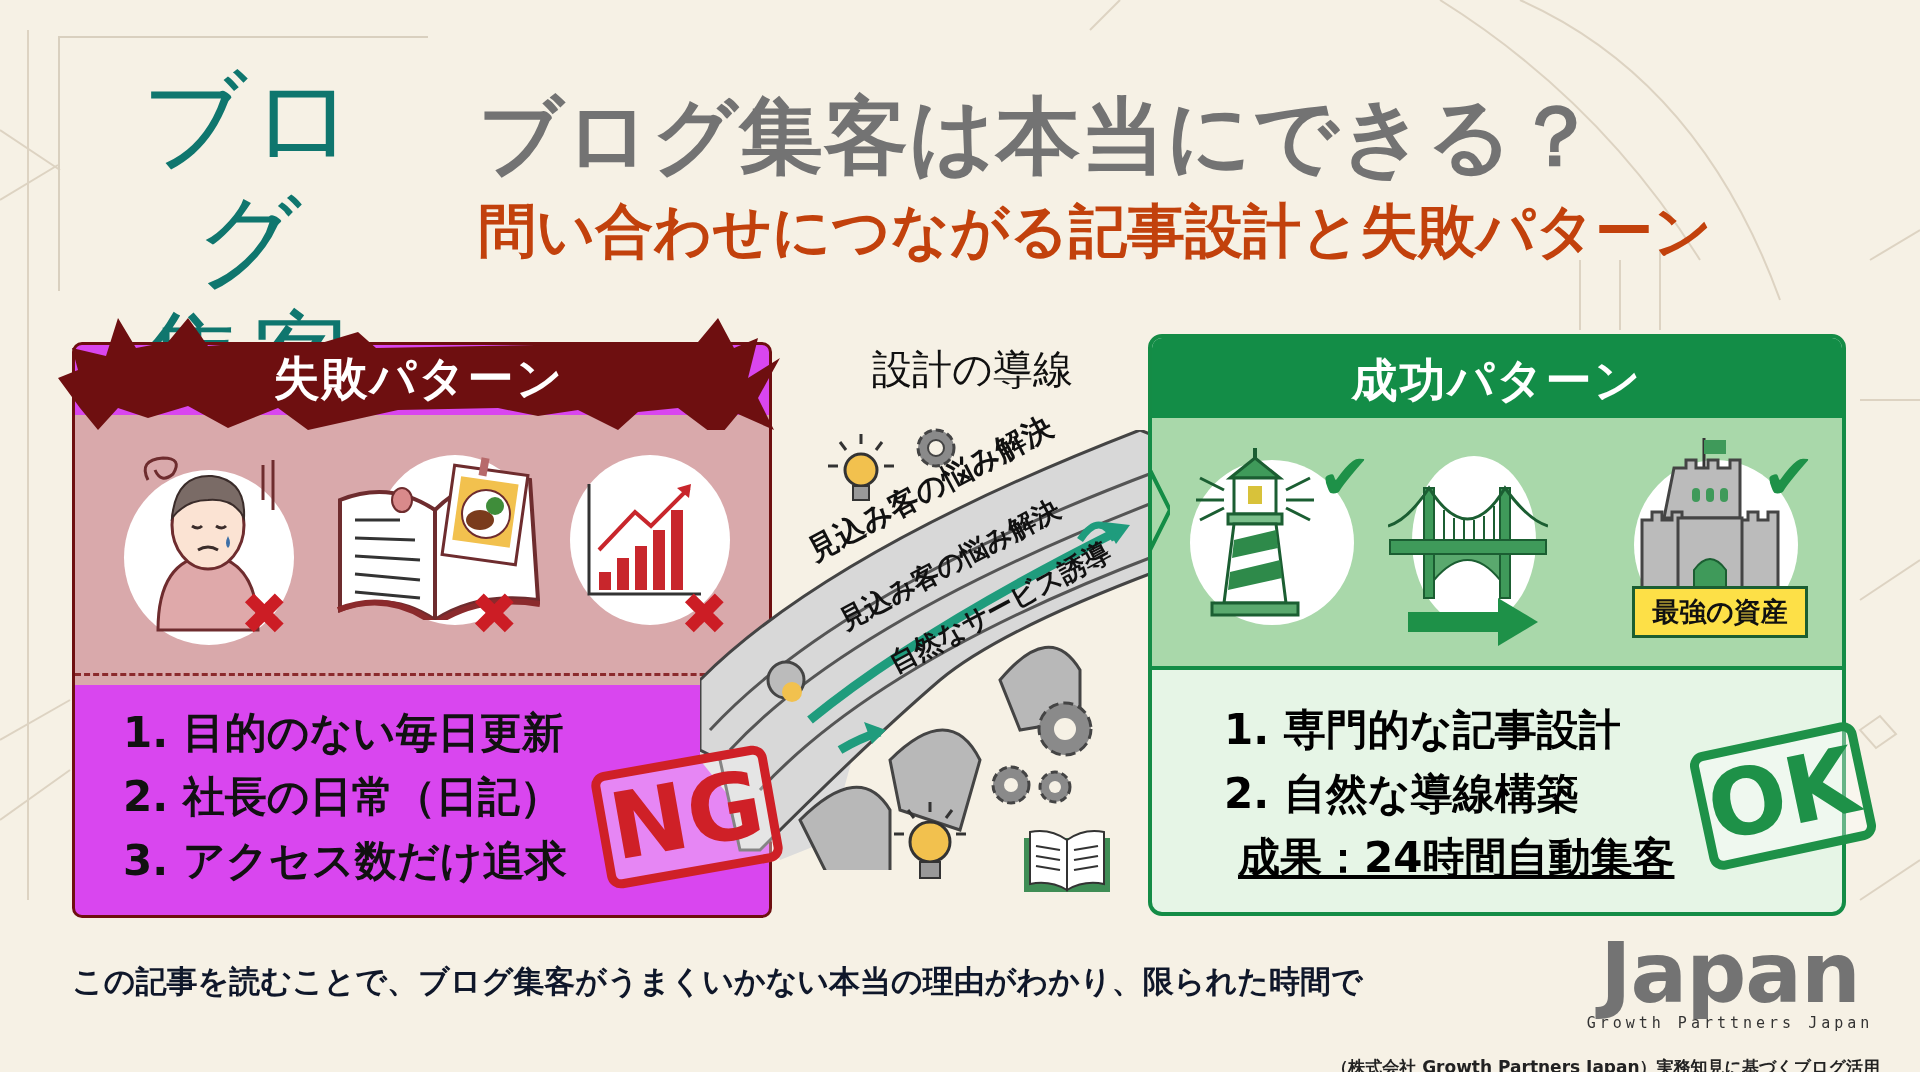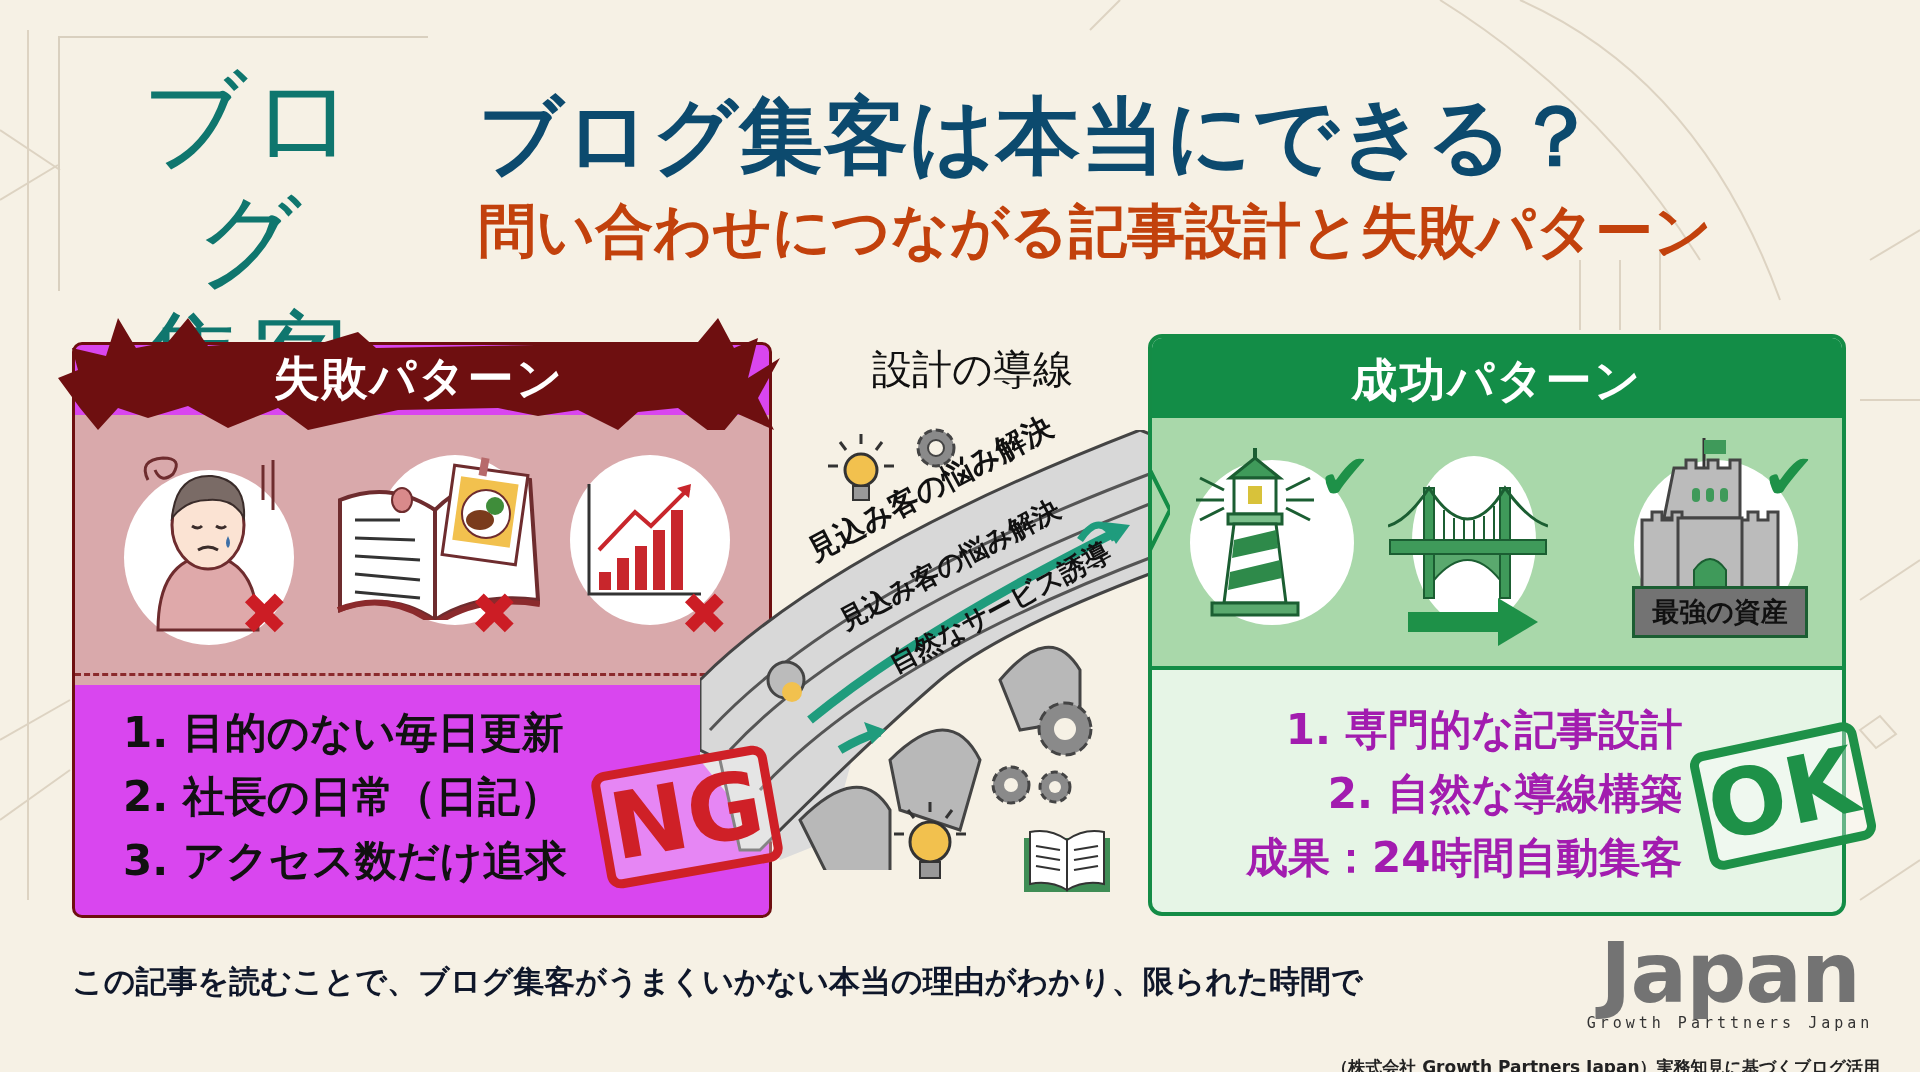--- a/index.html
+++ b/index.html
@@ -26,7 +26,7 @@
   .headline {
     position: absolute; left: 478px; top: 86px;
     font-weight: bold; font-size: 84px; line-height: 100px; letter-spacing: 1px;
-    color: #0c4a6e;
+    color: #737373;
   }
   .subheadline {
     position: absolute; left: 478px; top: 195px;

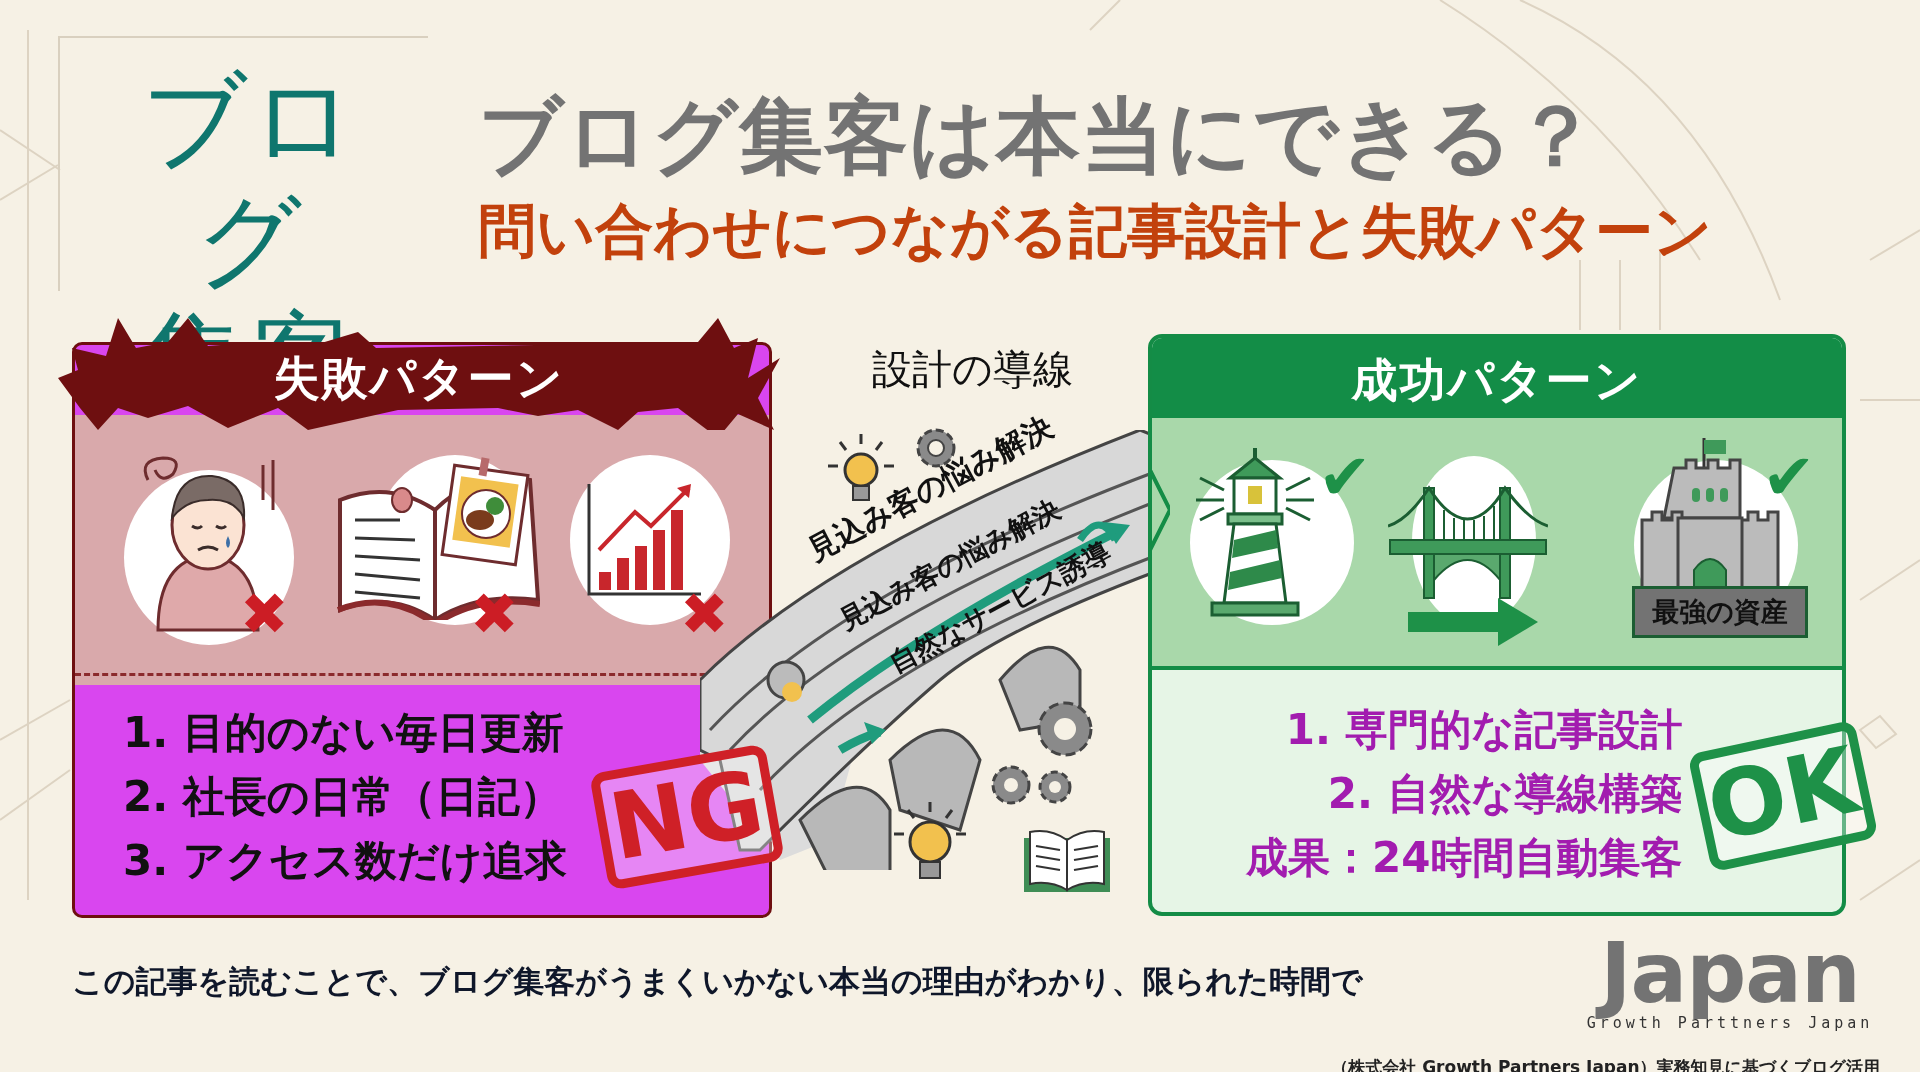--- a/index.html
+++ b/index.html
@@ -379,7 +379,7 @@
       <rect x="80" y="50" width="8" height="14" rx="4"></rect>
     </g>
 </svg>
-<div style="position:absolute;left:1632px;top:586px;width:176px;height:52px;border:3px solid #1b5e32;background:#737373;font-weight:bold;font-size:27px;line-height:46px;text-align:center;color:#111;">最強の資産</div>
+<div style="position:absolute;left:1632px;top:586px;width:176px;height:52px;border:3px solid #1b5e32;background:#fde047;font-weight:bold;font-size:27px;line-height:46px;text-align:center;color:#111;">最強の資産</div>
 <div style="position:absolute;left:1762px;top:440px;color:#1e9148;font-size:64px;font-weight:bold;">✔</div>
 
 <div class="stamp stamp-ok">OK</div>

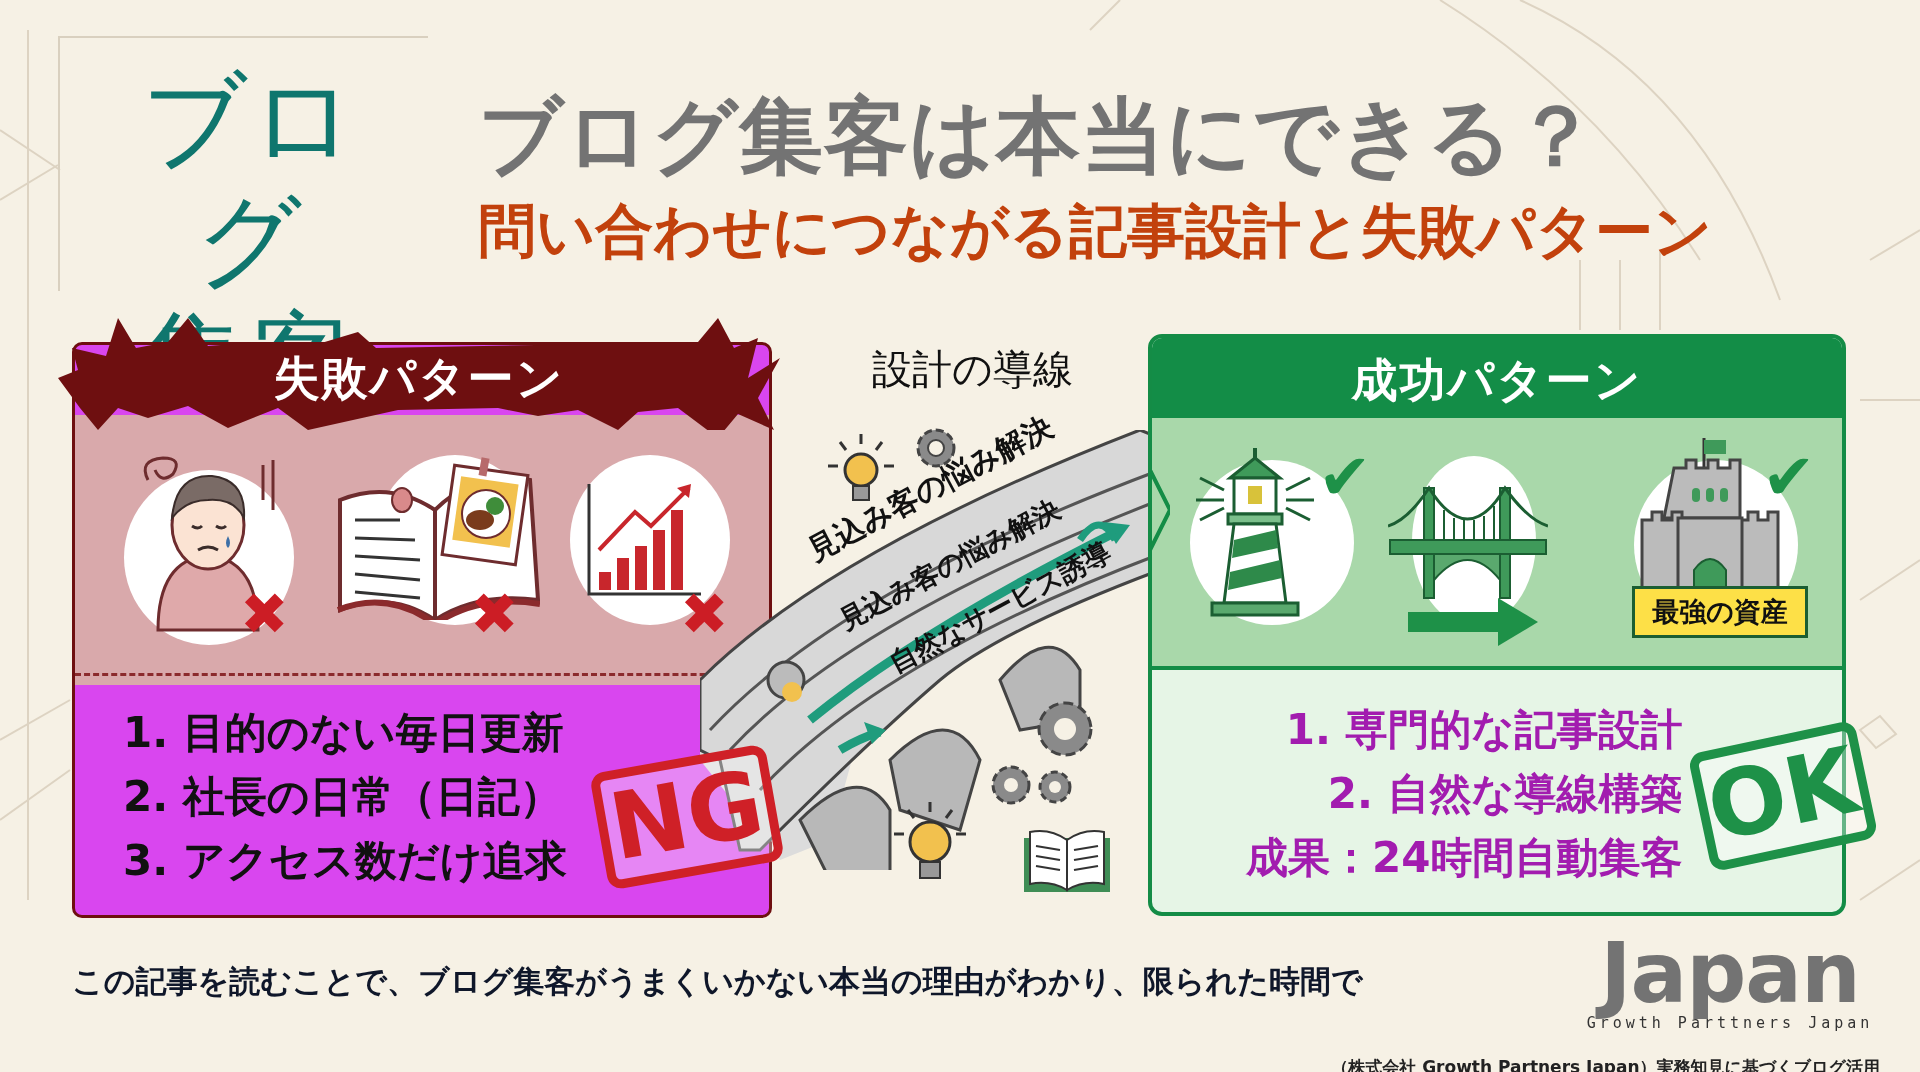--- a/index.html
+++ b/index.html
@@ -96,7 +96,7 @@
   }
   .ok-list {
     position: absolute; left: 72px; top: 360px;
-    font-weight: bold; font-size: 42px; line-height: 64px; color: #a21caf; text-align: right;
+    font-weight: bold; font-size: 42px; line-height: 64px; color: #000000;
   }
   .ok-list .result { margin-left: 22px; }
 

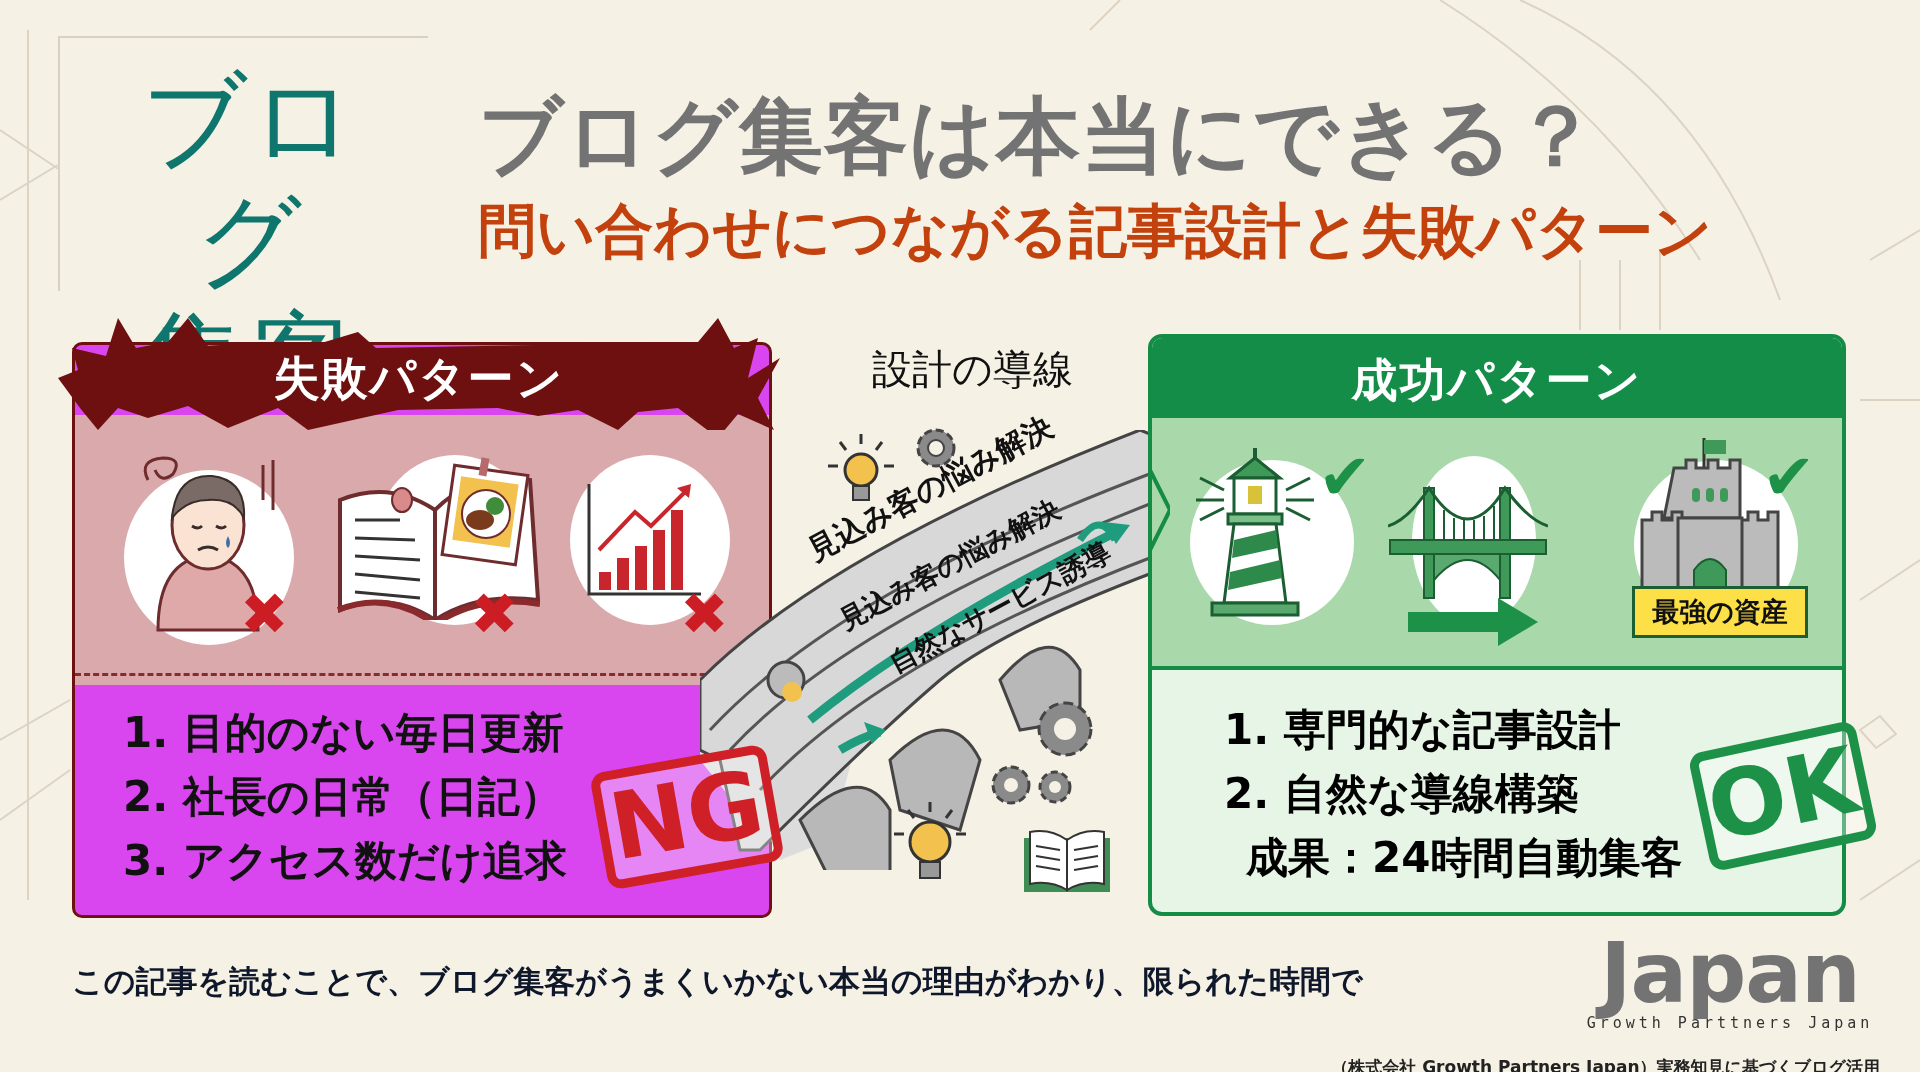--- a/index.html
+++ b/index.html
@@ -98,7 +98,7 @@
     position: absolute; left: 72px; top: 360px;
     font-weight: bold; font-size: 42px; line-height: 64px; color: #000000;
   }
-  .ok-list .result { margin-left: 22px; }
+  .ok-list .result { margin-left: 14px; text-decoration: underline; }
 
   .flow-title {
     position: absolute; left: 848px; top: 342px;

